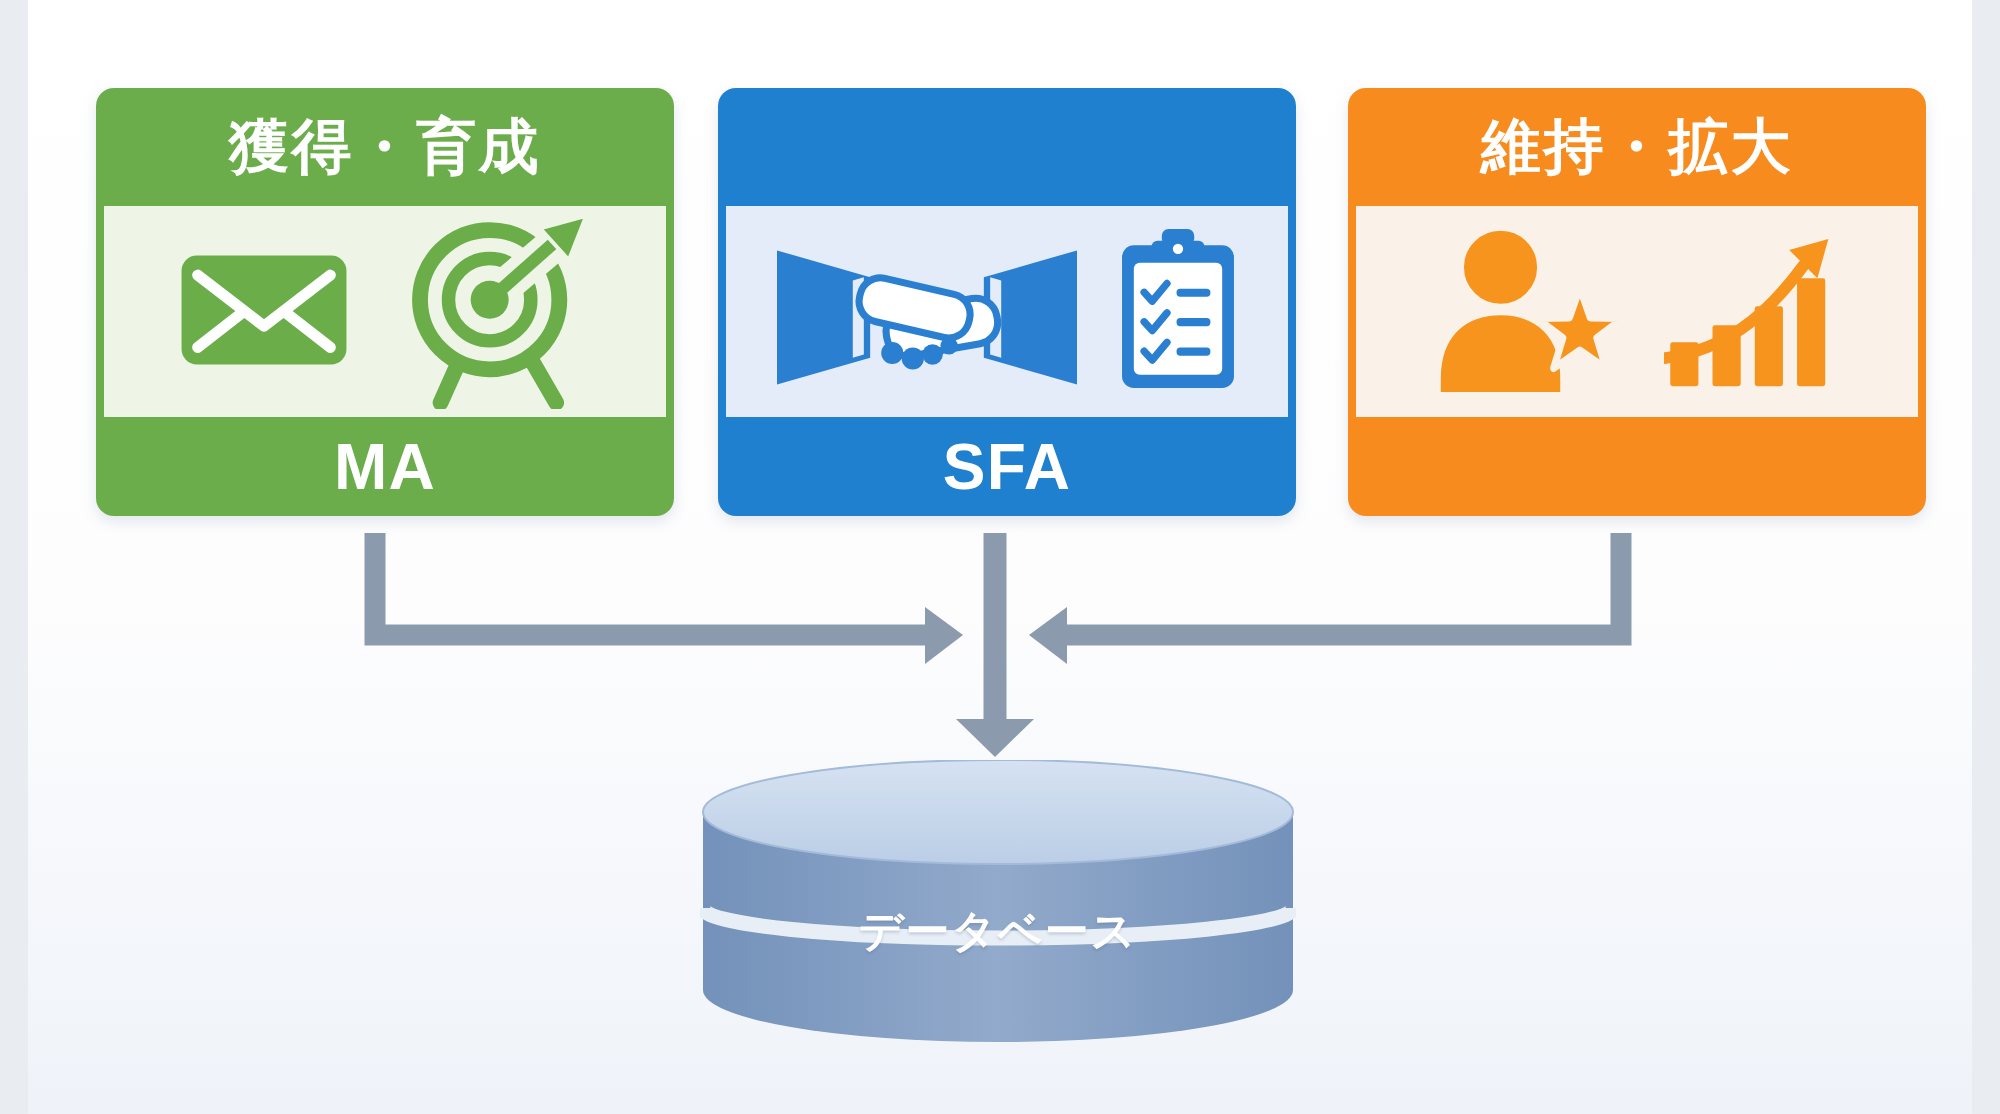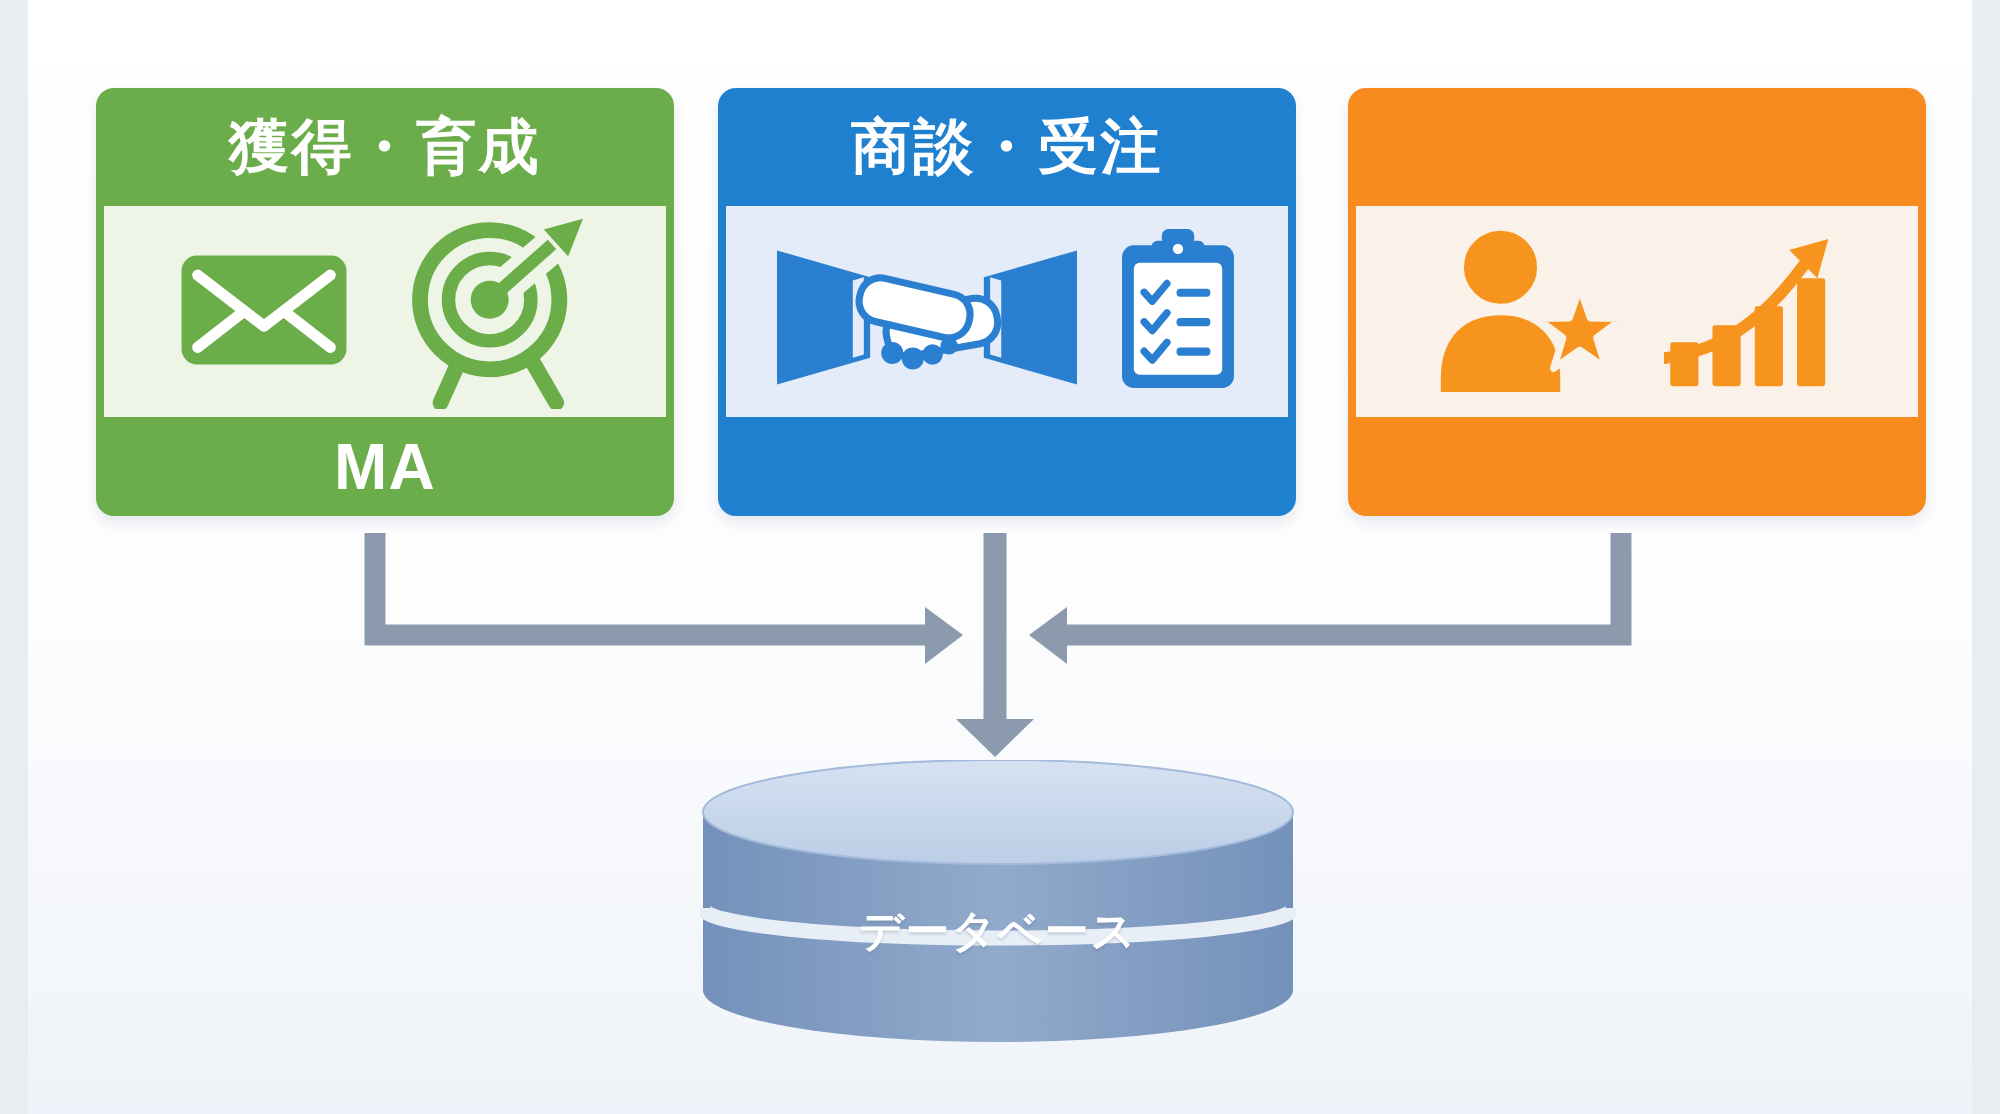--- a/index.html
+++ b/index.html
@@ -73,7 +73,6 @@
   </div>
 
   <div class="app-box box-sfa">
-    <div class="box-header">商談・受注</div>
     <div class="box-panel panel-sfa">
       <span>
         <svg width="300" height="170" viewBox="0 0 380 215">

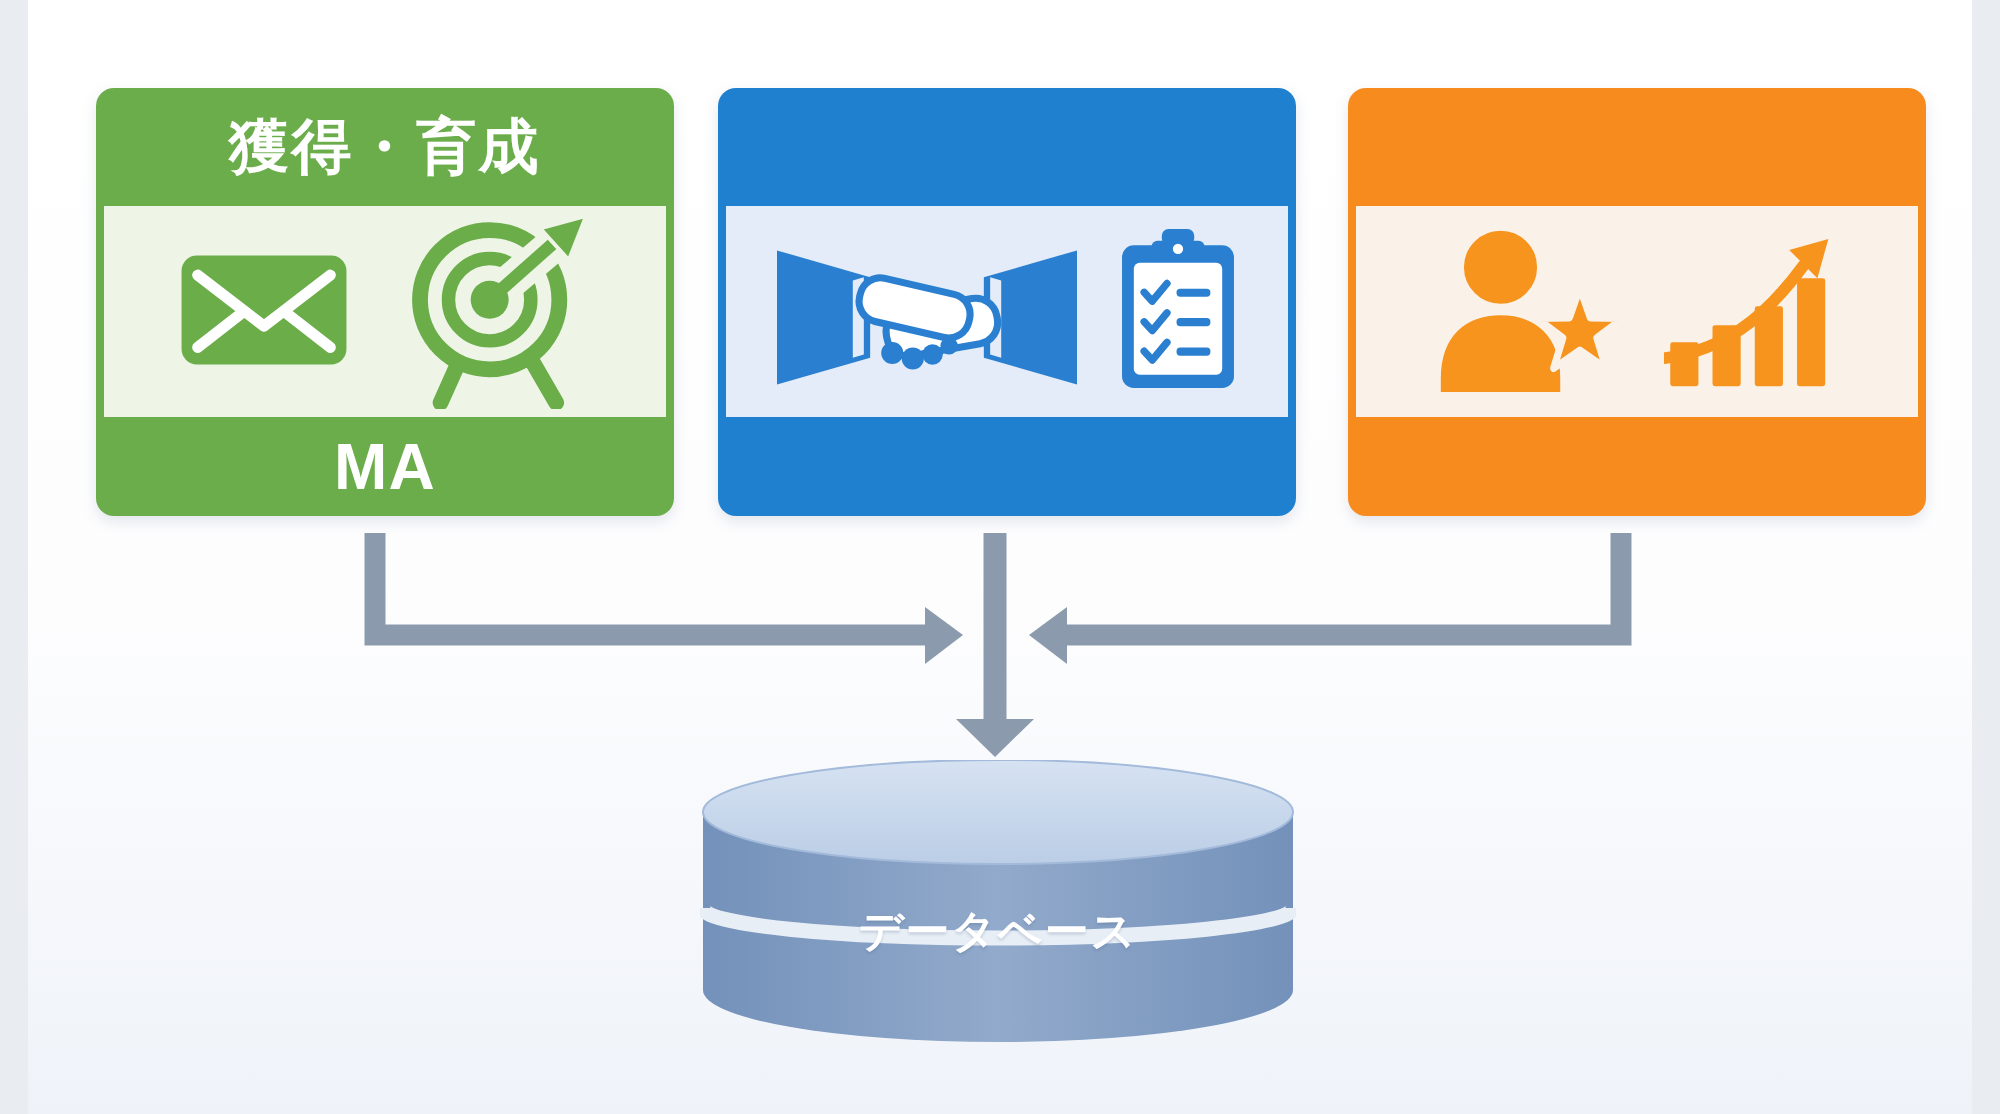--- a/index.html
+++ b/index.html
@@ -111,6 +111,7 @@
   </div>
 
   <div class="app-box box-crm">
+    <div class="box-header">維持・拡大</div>
     <div class="box-panel panel-crm">
       <span>
         <svg width="205" height="170" viewBox="0 0 230 190">

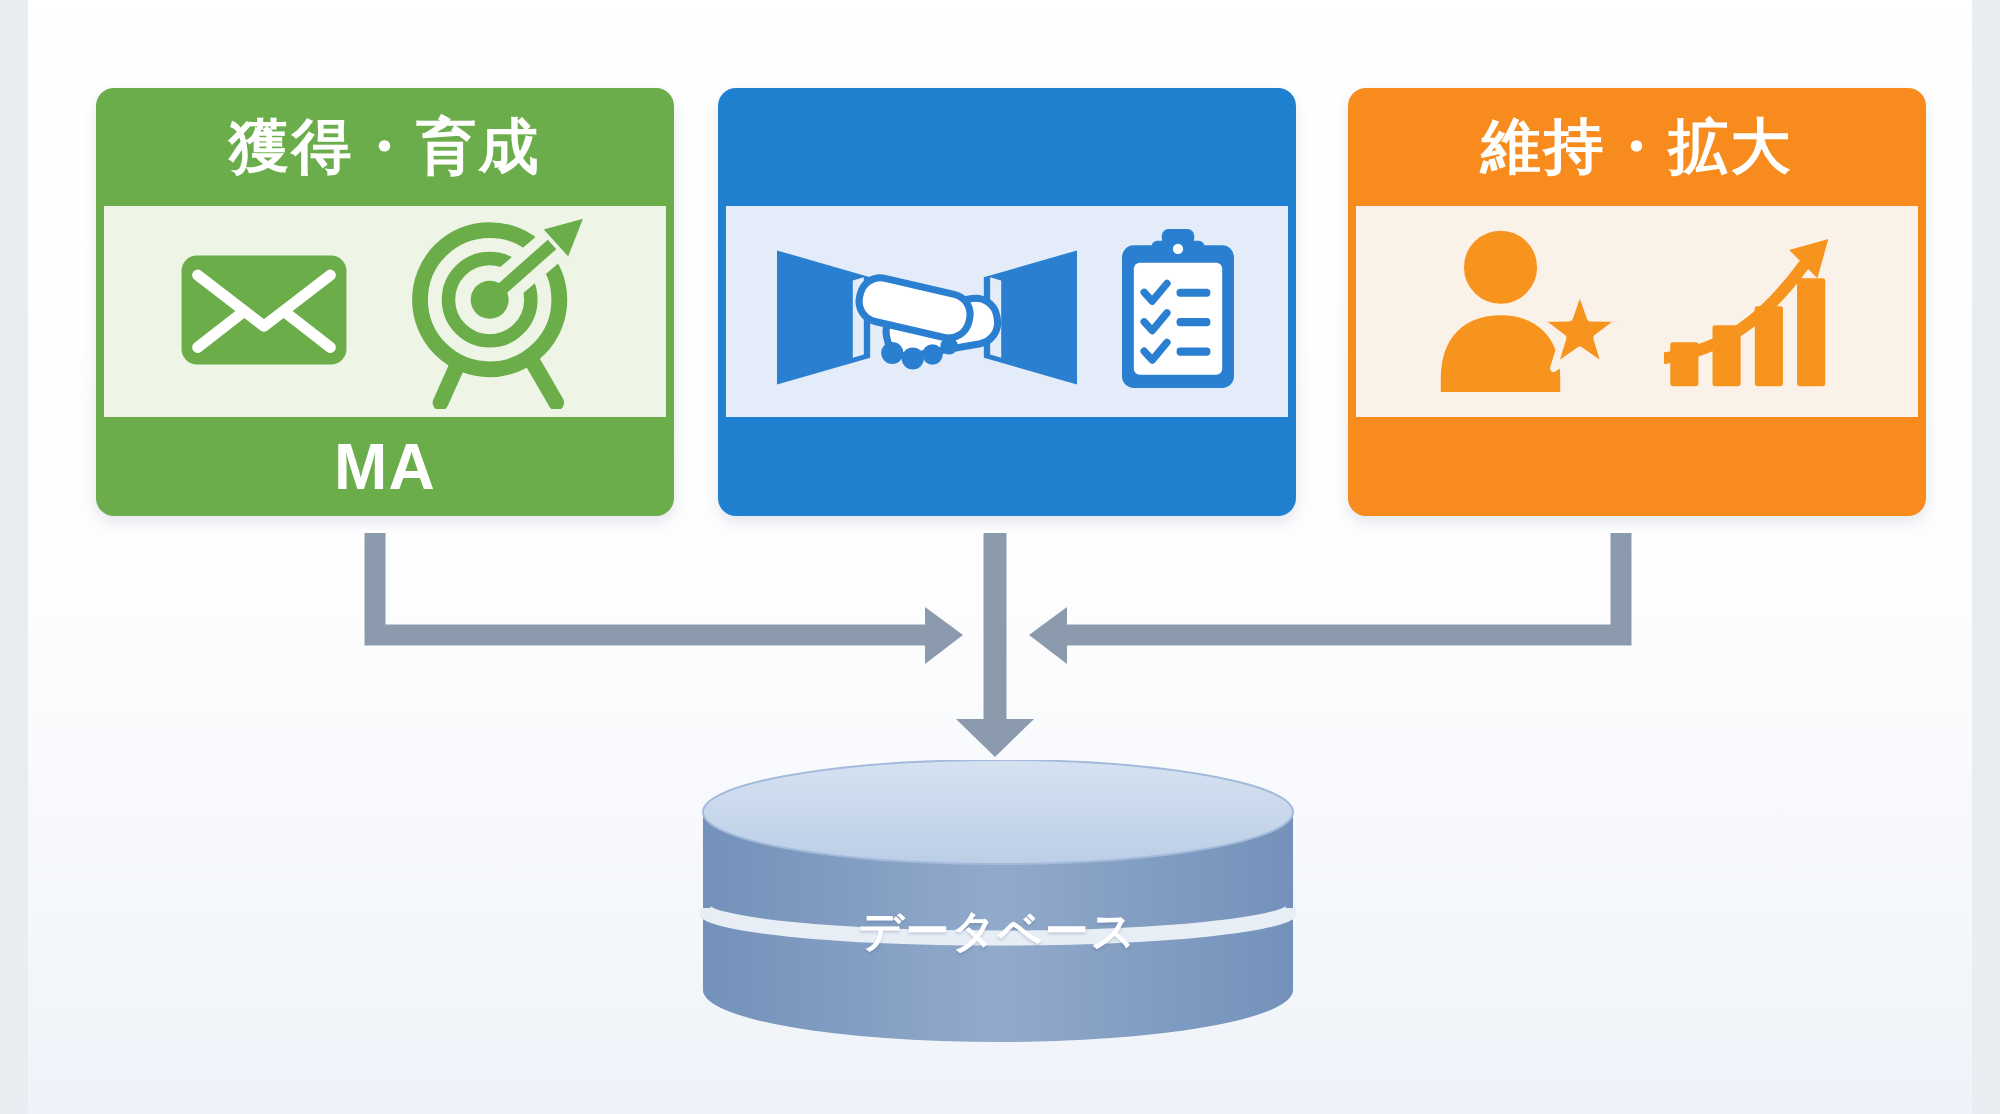--- a/index.html
+++ b/index.html
@@ -108,6 +108,7 @@
         </svg>
       </span>
     </div>
+    <div class="box-footer">SFA</div>
   </div>
 
   <div class="app-box box-crm">

